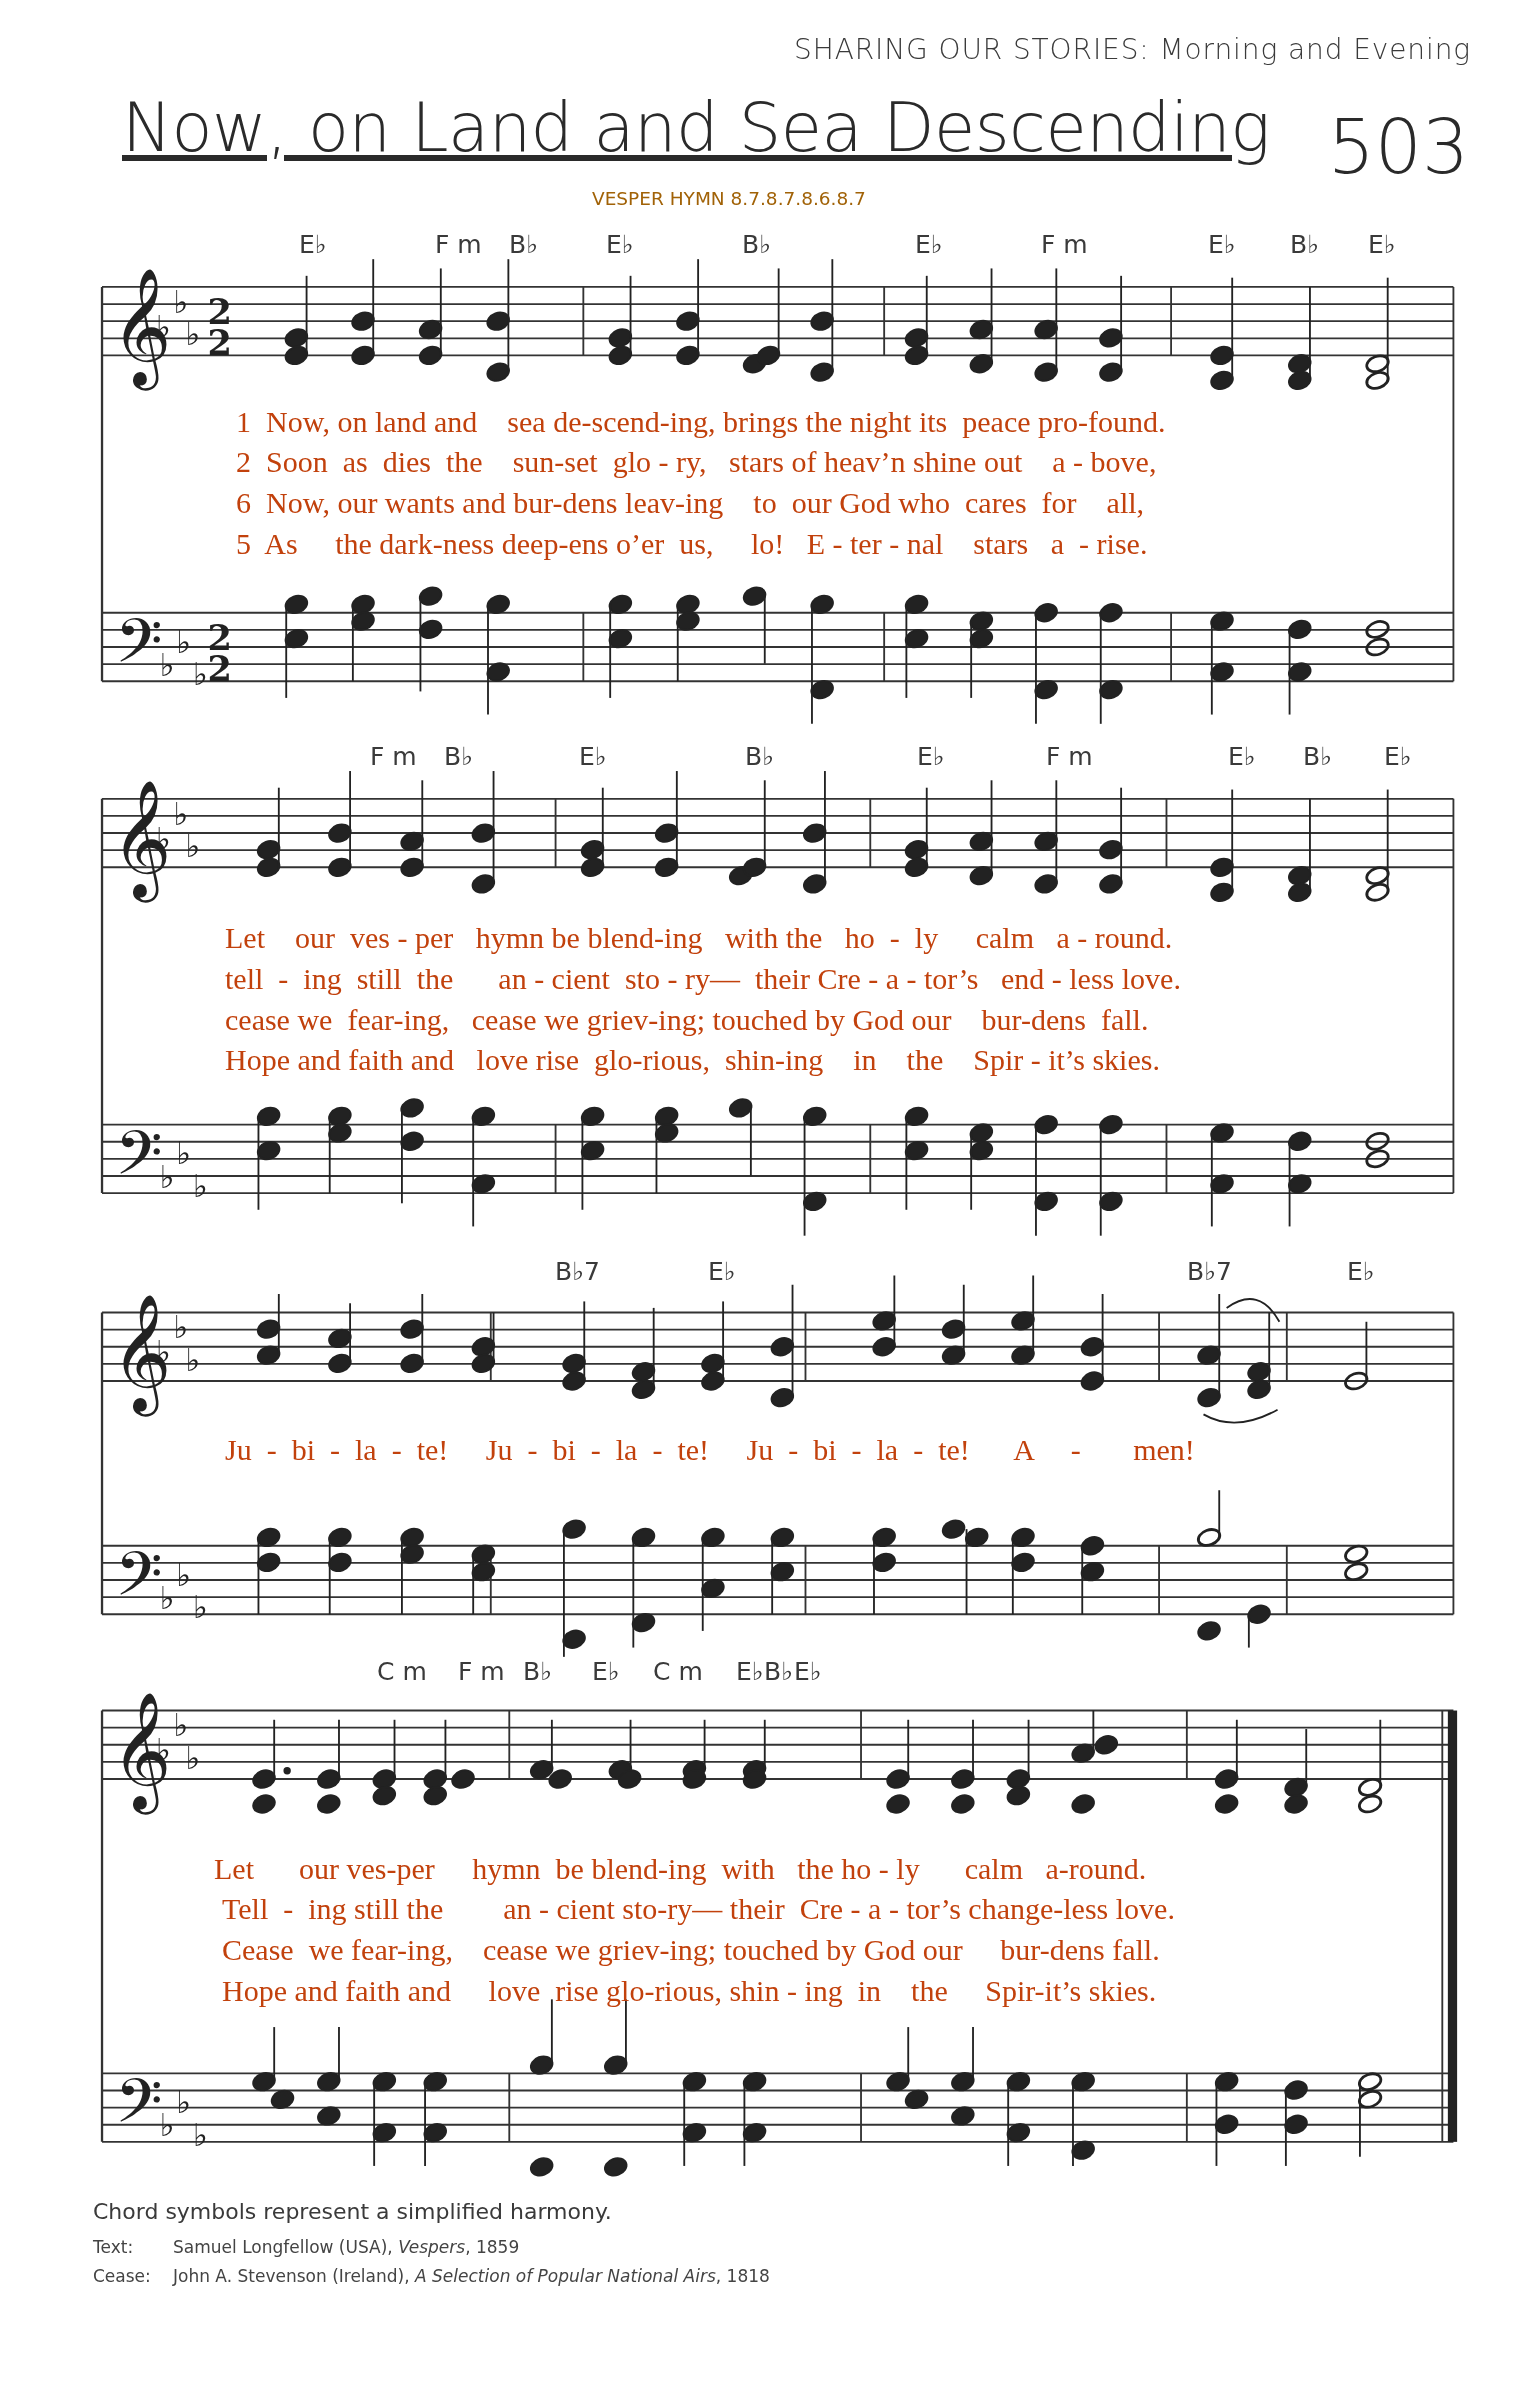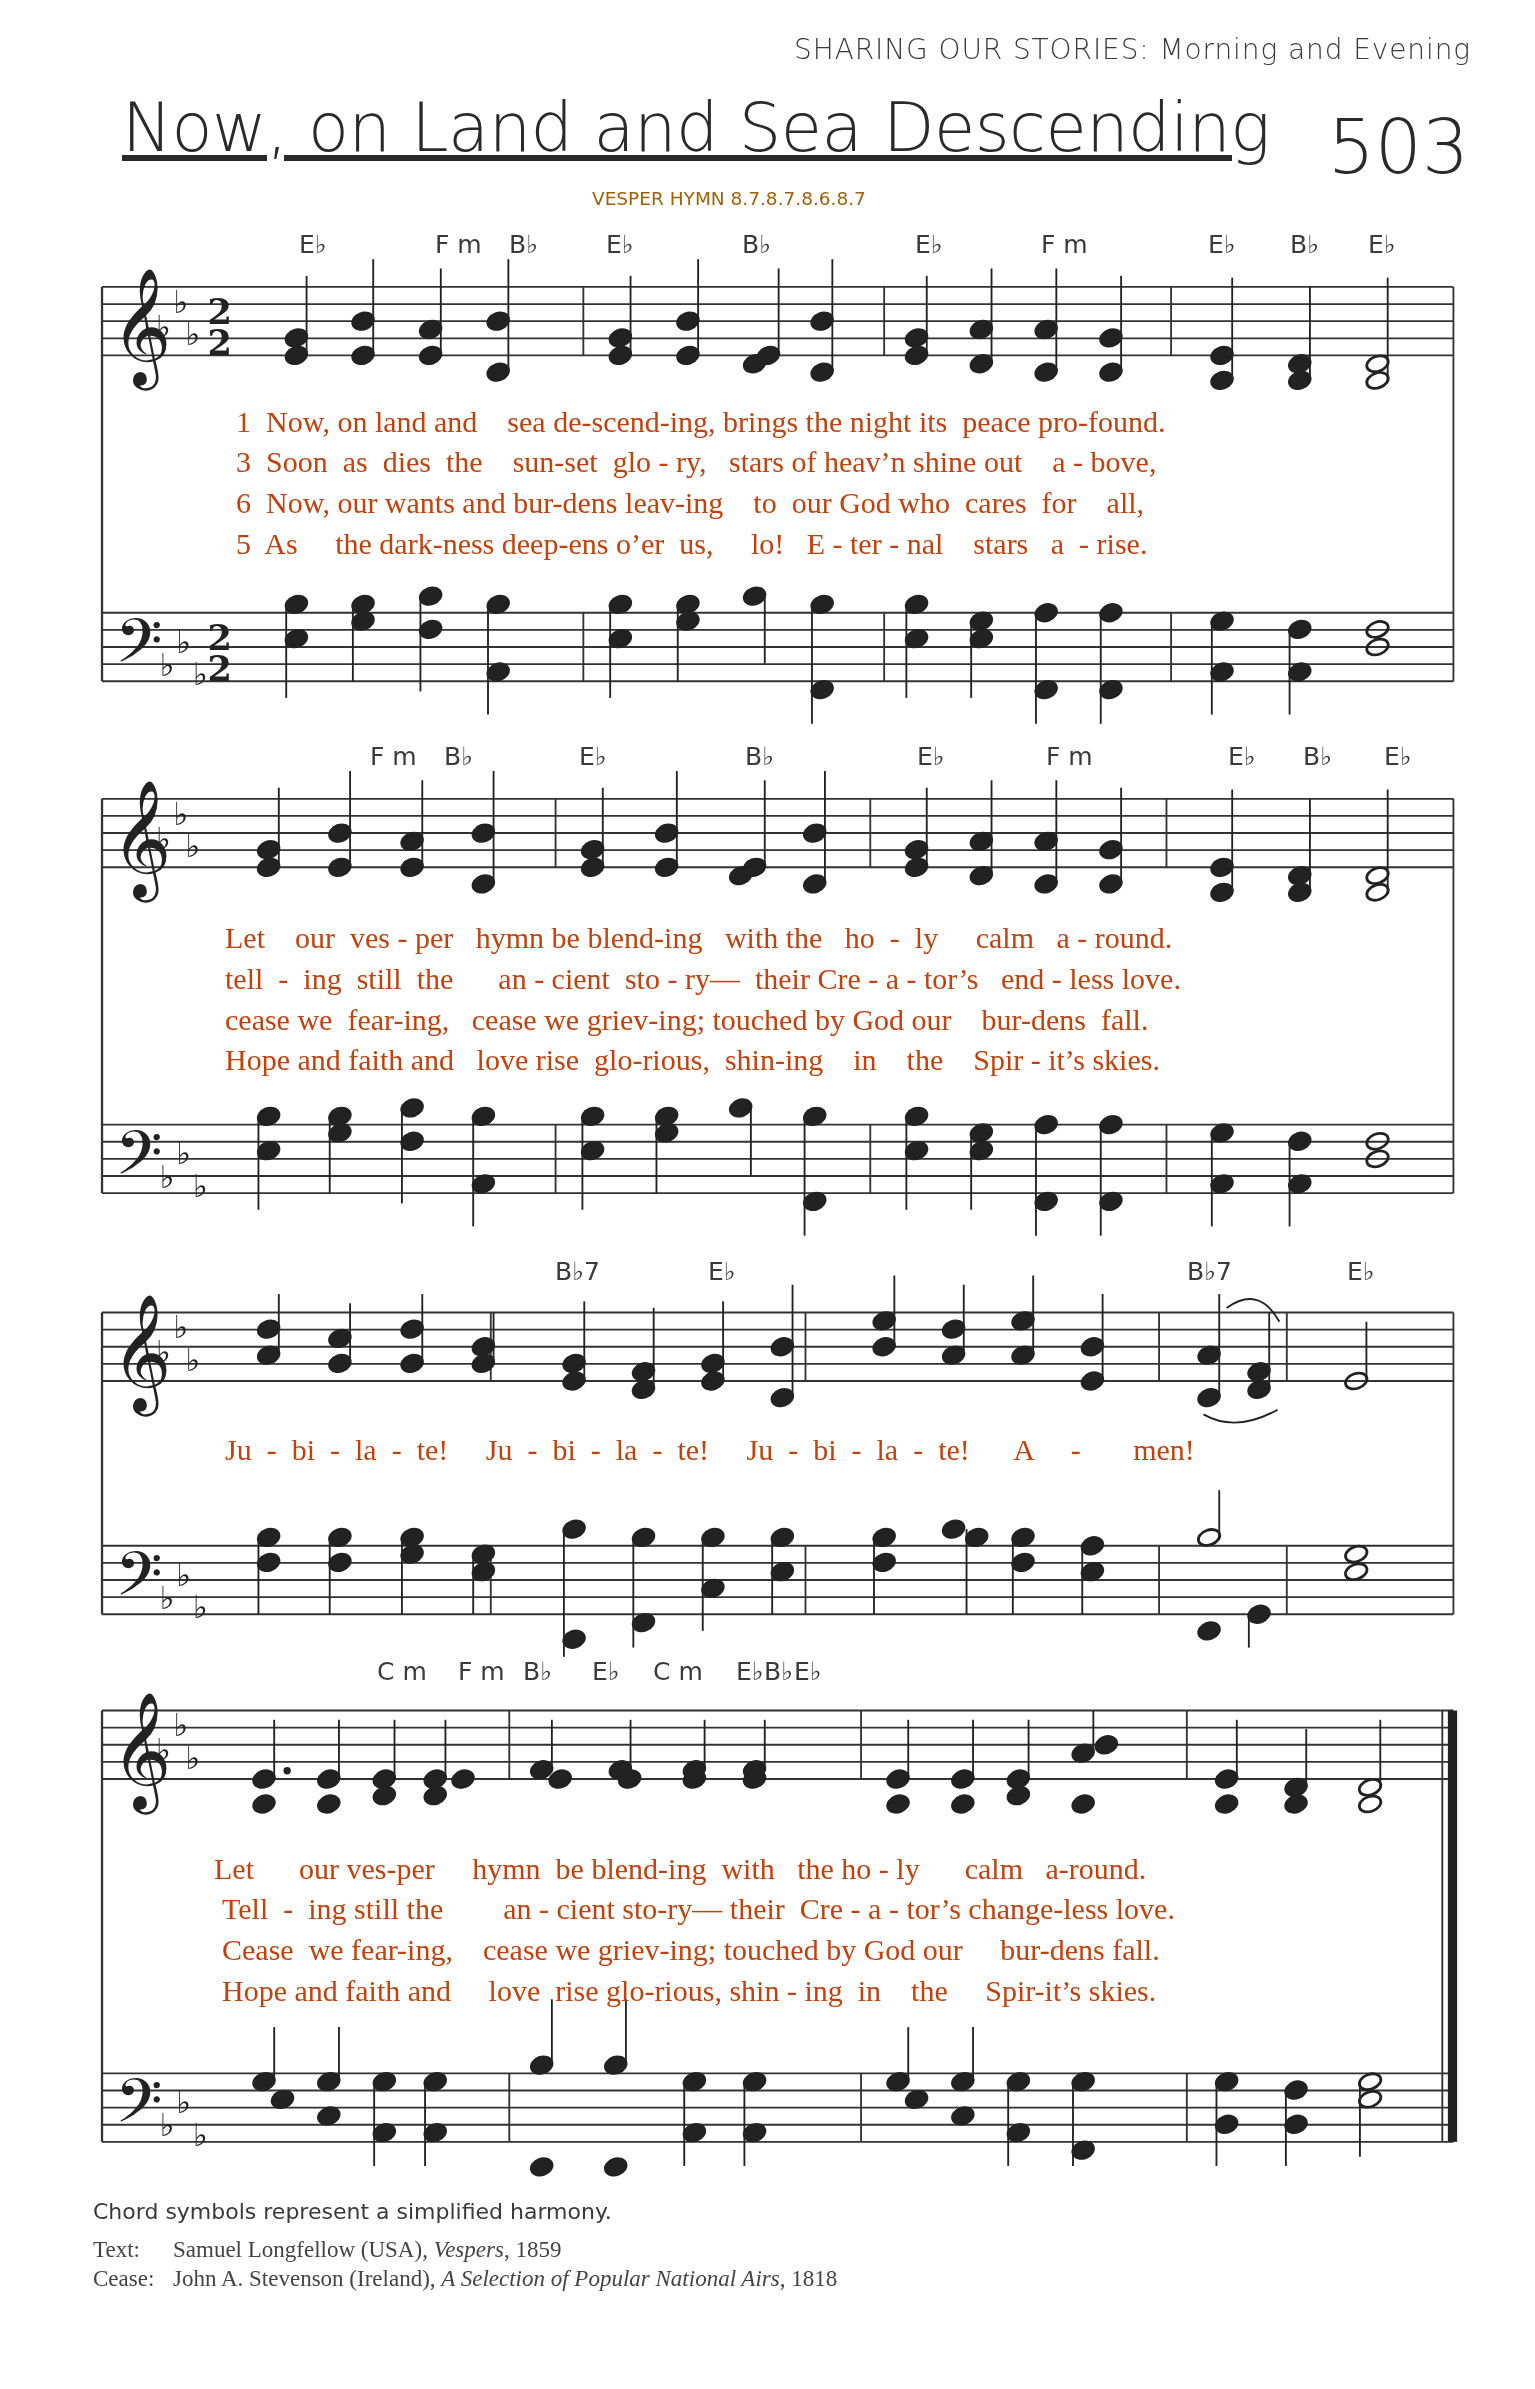--- a/index.html
+++ b/index.html
@@ -570,7 +570,7 @@
 
 <div>
   <div class="abs serif lyric-line" style="left:236px;top:405px">1  Now, on land and    sea de-scend-ing, brings the night its  peace pro-found.</div>
-  <div class="abs serif lyric-line" style="left:236px;top:445px">3  Soon  as  dies  the    sun-set  glo - ry,   stars of heav’n shine out    a - bove,</div>
+  <div class="abs serif lyric-line" style="left:236px;top:445px">2  Soon  as  dies  the    sun-set  glo - ry,   stars of heav’n shine out    a - bove,</div>
   <div class="abs serif lyric-line" style="left:236px;top:486px">6  Now, our wants and bur-dens leav-ing    to  our God who  cares  for    all,</div>
   <div class="abs serif lyric-line" style="left:236px;top:527px">5  As     the dark-ness deep-ens o’er  us,     lo!   E - ter - nal    stars   a  - rise.</div>
 </div>

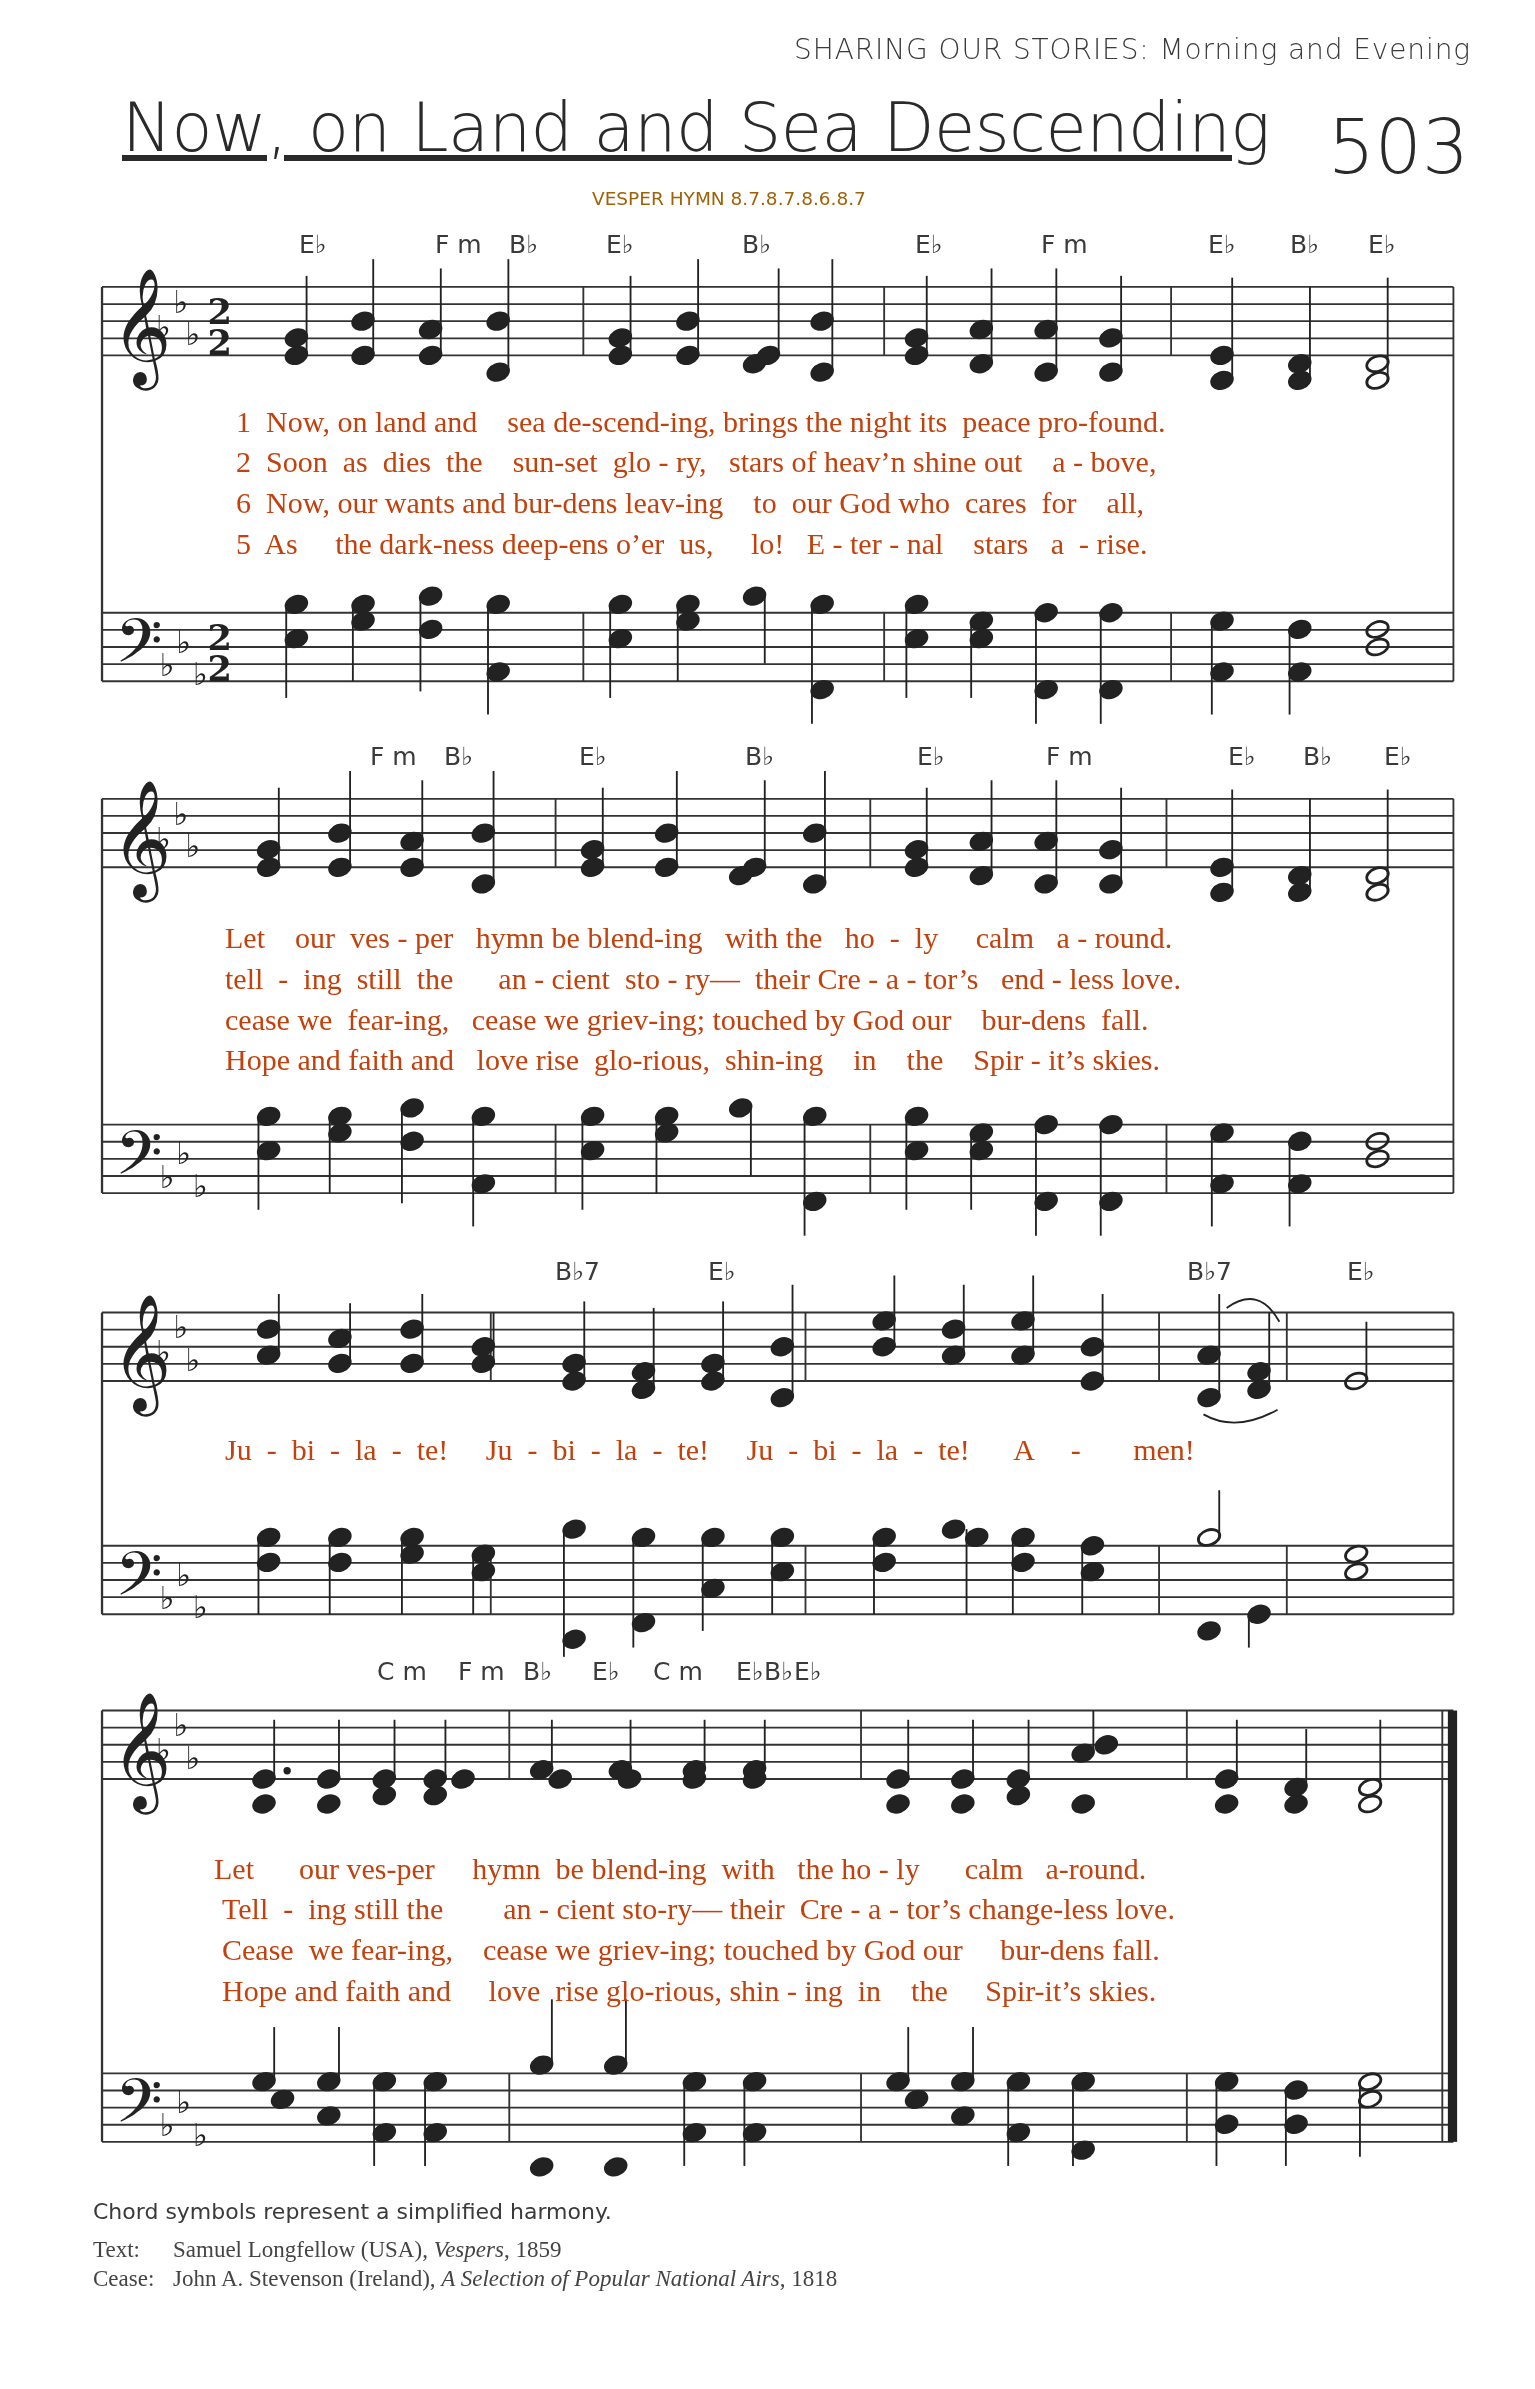--- a/index.html
+++ b/index.html
@@ -14,7 +14,7 @@
   .chord { font-size:25px; color:#3a3a3a; }
   .lyric-line { font-size:30px; color:#c2410c; white-space:pre; }
   .footer-note { left:93px; top:2199px; font-size:22px; color:#3a3a3a; }
-  .credit { left:93px; font-size:23px; color:#444;font-family:Liberation Serif, serif; }
+  .credit { left:93px; font-size:17px; color:#444; }
   .credit .lbl { display:inline-block; width:80px; }
   svg.staff { position:absolute; left:0; top:0; }
 </style>

